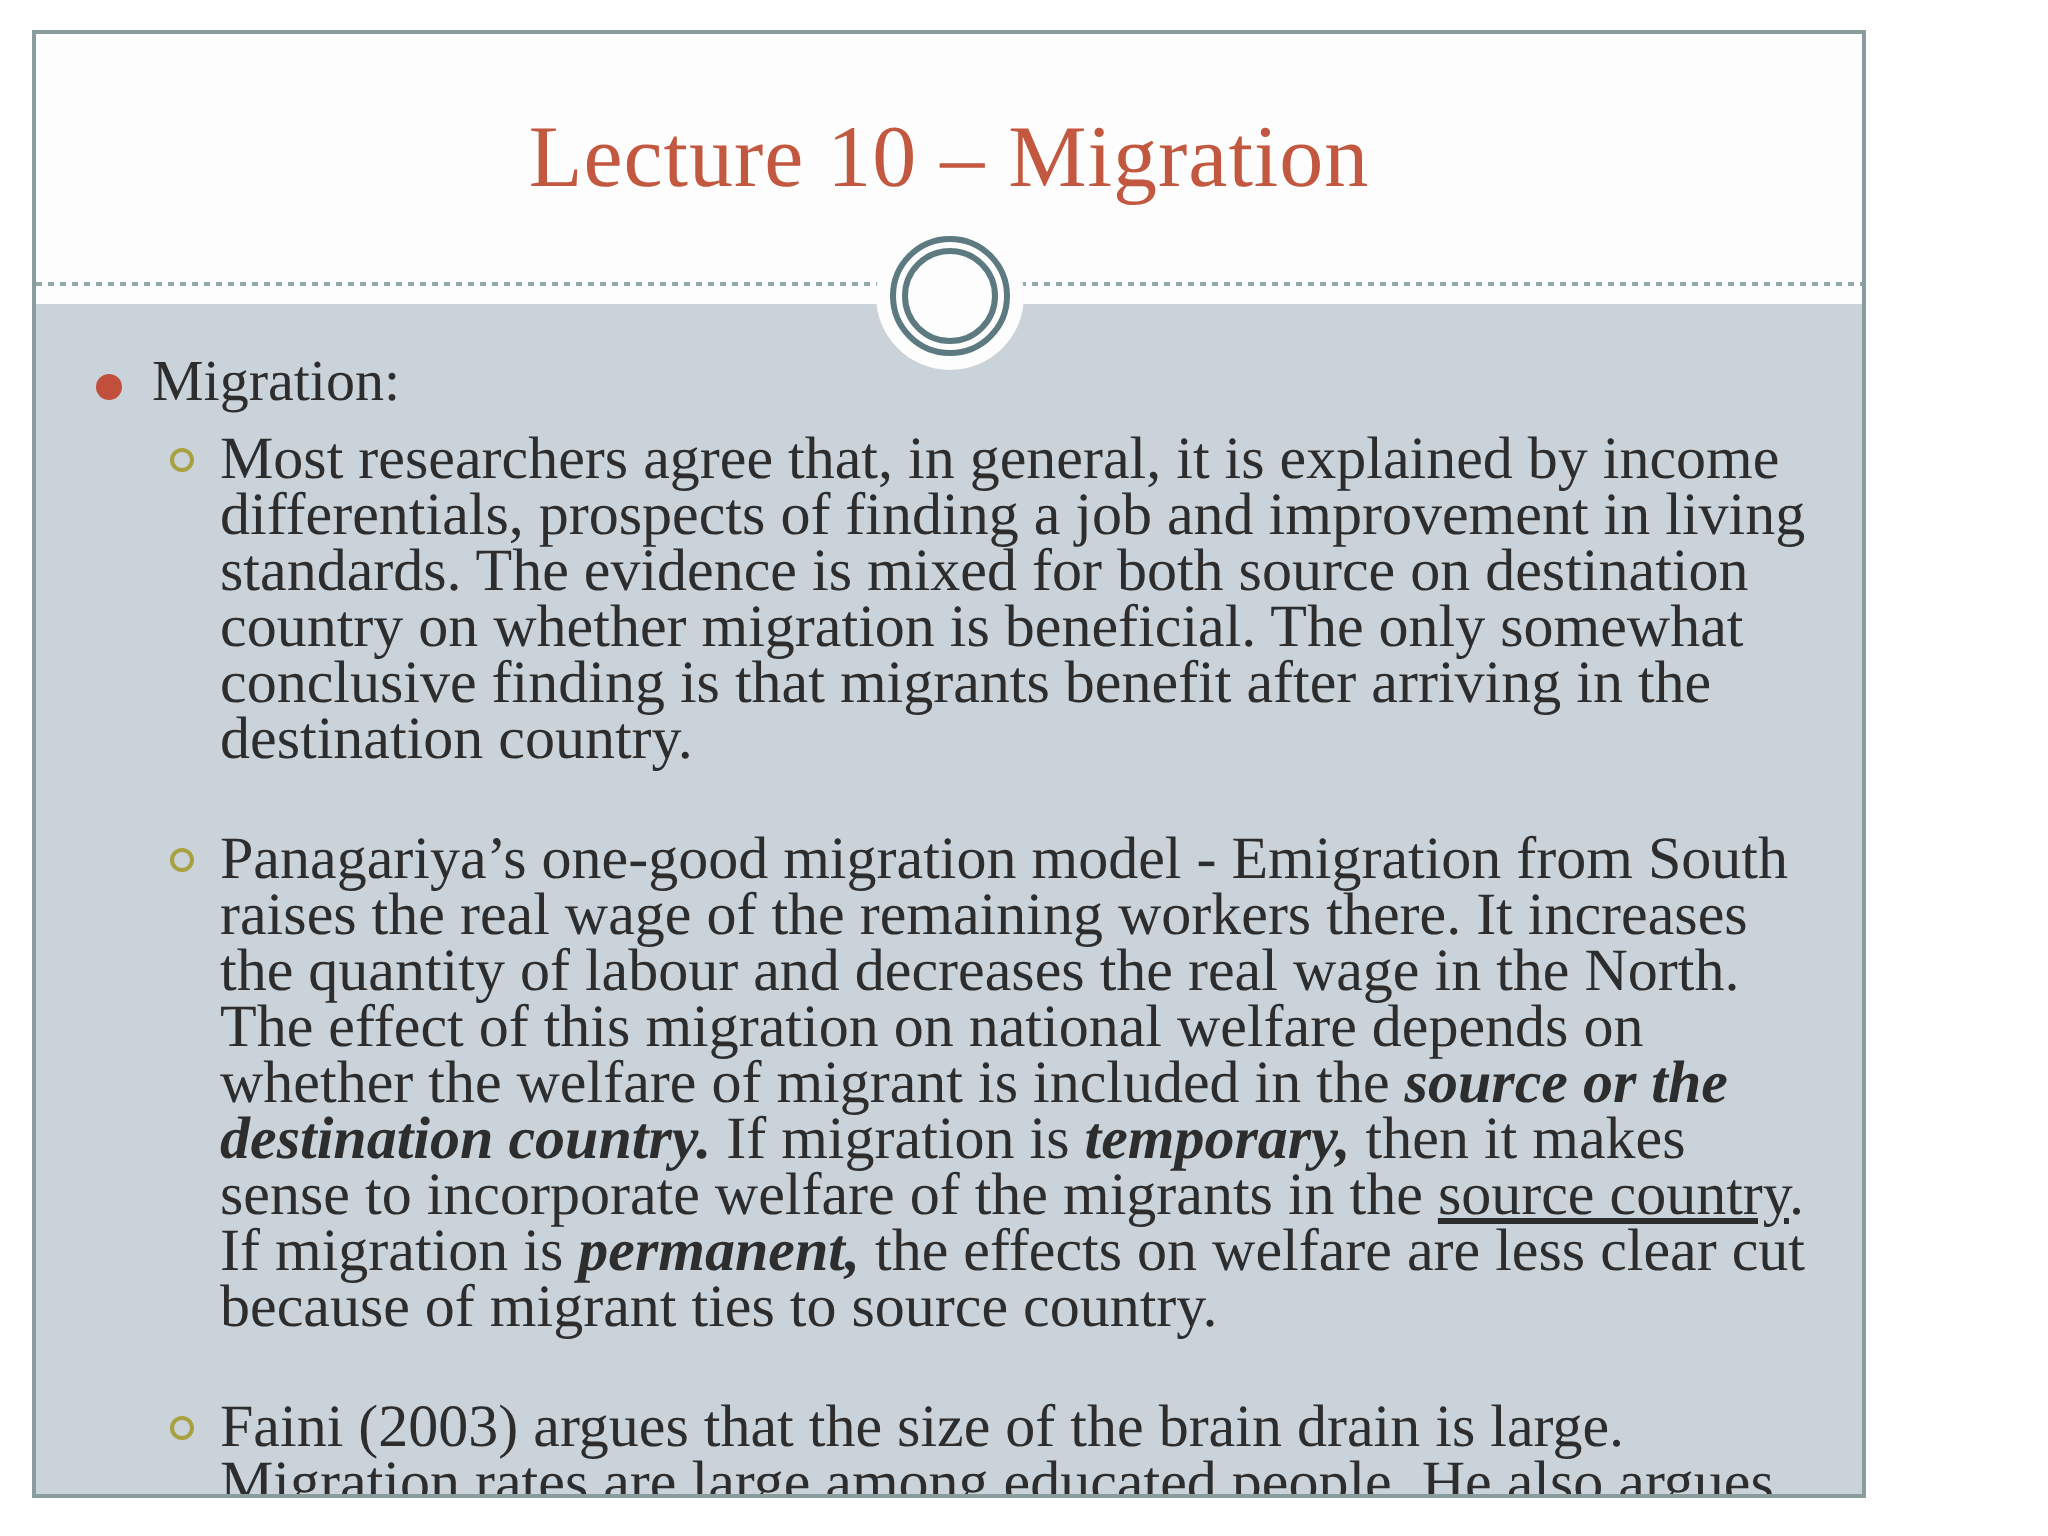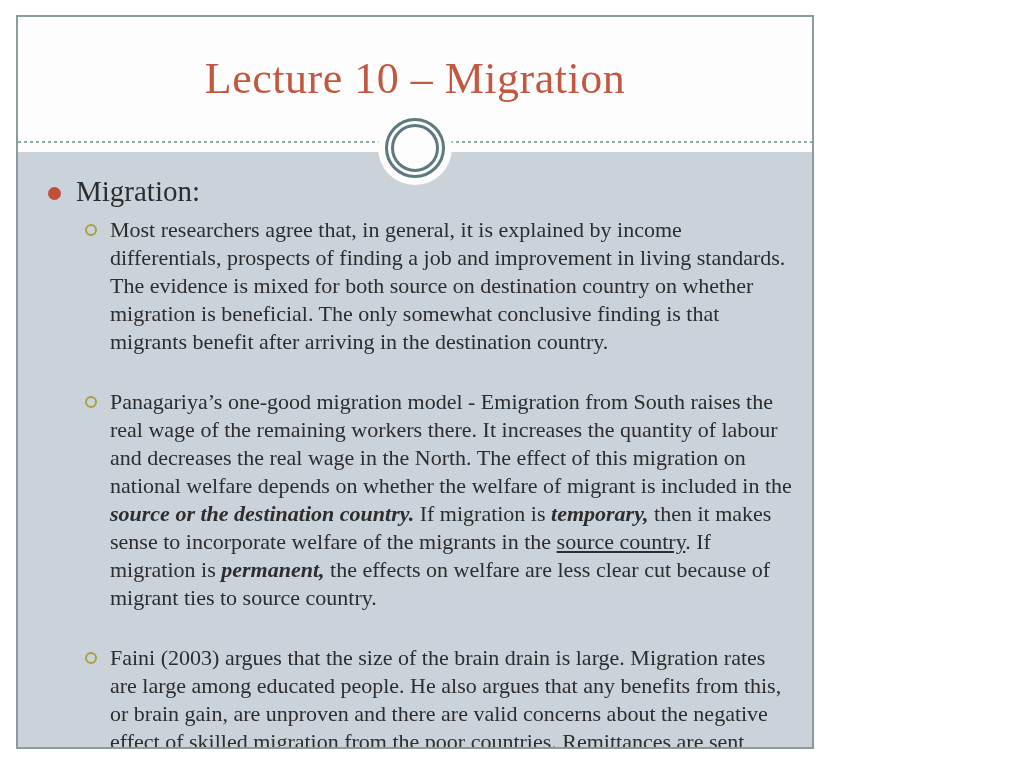--- a/index.html
+++ b/index.html
@@ -17,7 +17,7 @@
   body{font-family:"Liberation Serif","DejaVu Serif",serif;background:#ffffff;}
   .stage{position:relative;width:1024px;height:768px;background:#ffffff;overflow:hidden;}
   .slide{
-    position:absolute;left:16px;top:15px;width:798px;height:734px;
+    position:absolute;left:16px;top:15px;width:917px;height:734px;
     border:2px solid var(--border);box-sizing:border-box;background:#fdfdfd;
     display:flex;flex-direction:column;overflow:hidden;
   }

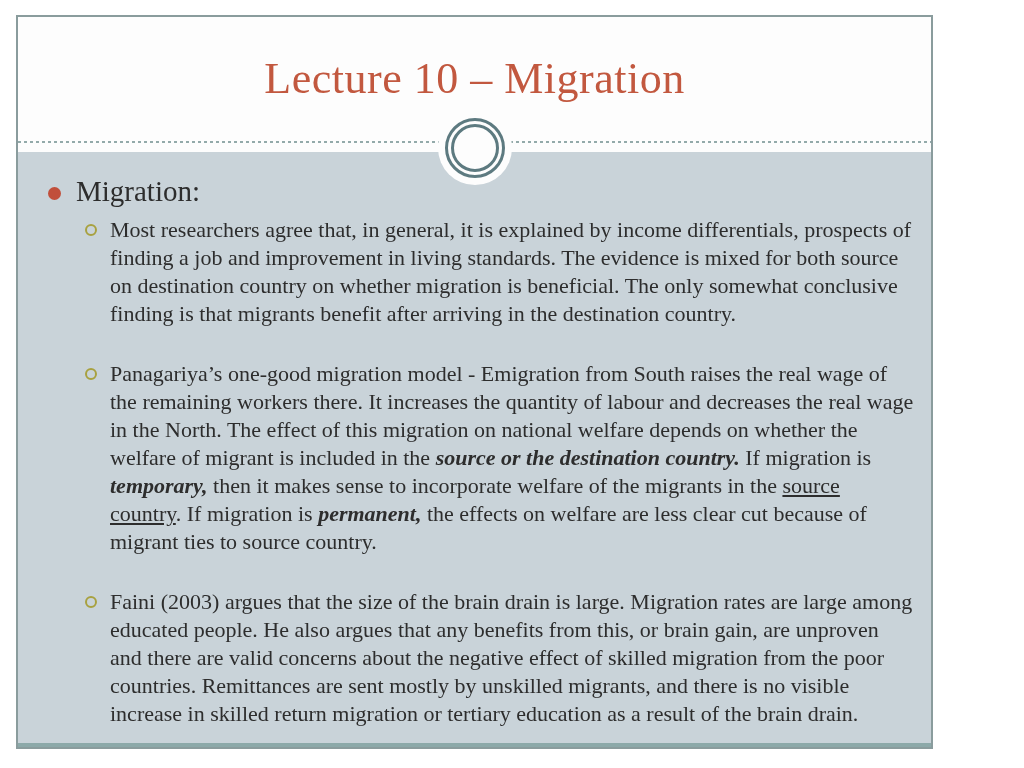--- a/index.html
+++ b/index.html
@@ -63,7 +63,7 @@
     flex:0 0 auto;width:8px;height:8px;border-radius:50%;box-sizing:content-box;
     border:2.5px solid var(--sub-bullet-ring);margin:8px 13px 0 0;background:transparent;
   }
-  .para{margin:0;font-size:22px;line-height:28px;max-width:872px;color:var(--text);}
+  .para{margin:0;font-size:30px;line-height:28px;max-width:872px;color:var(--text);}
   .s-bold-italic{font-weight:bold;font-style:italic;}
   .s-underline{text-decoration:underline;text-align:center;}
   

